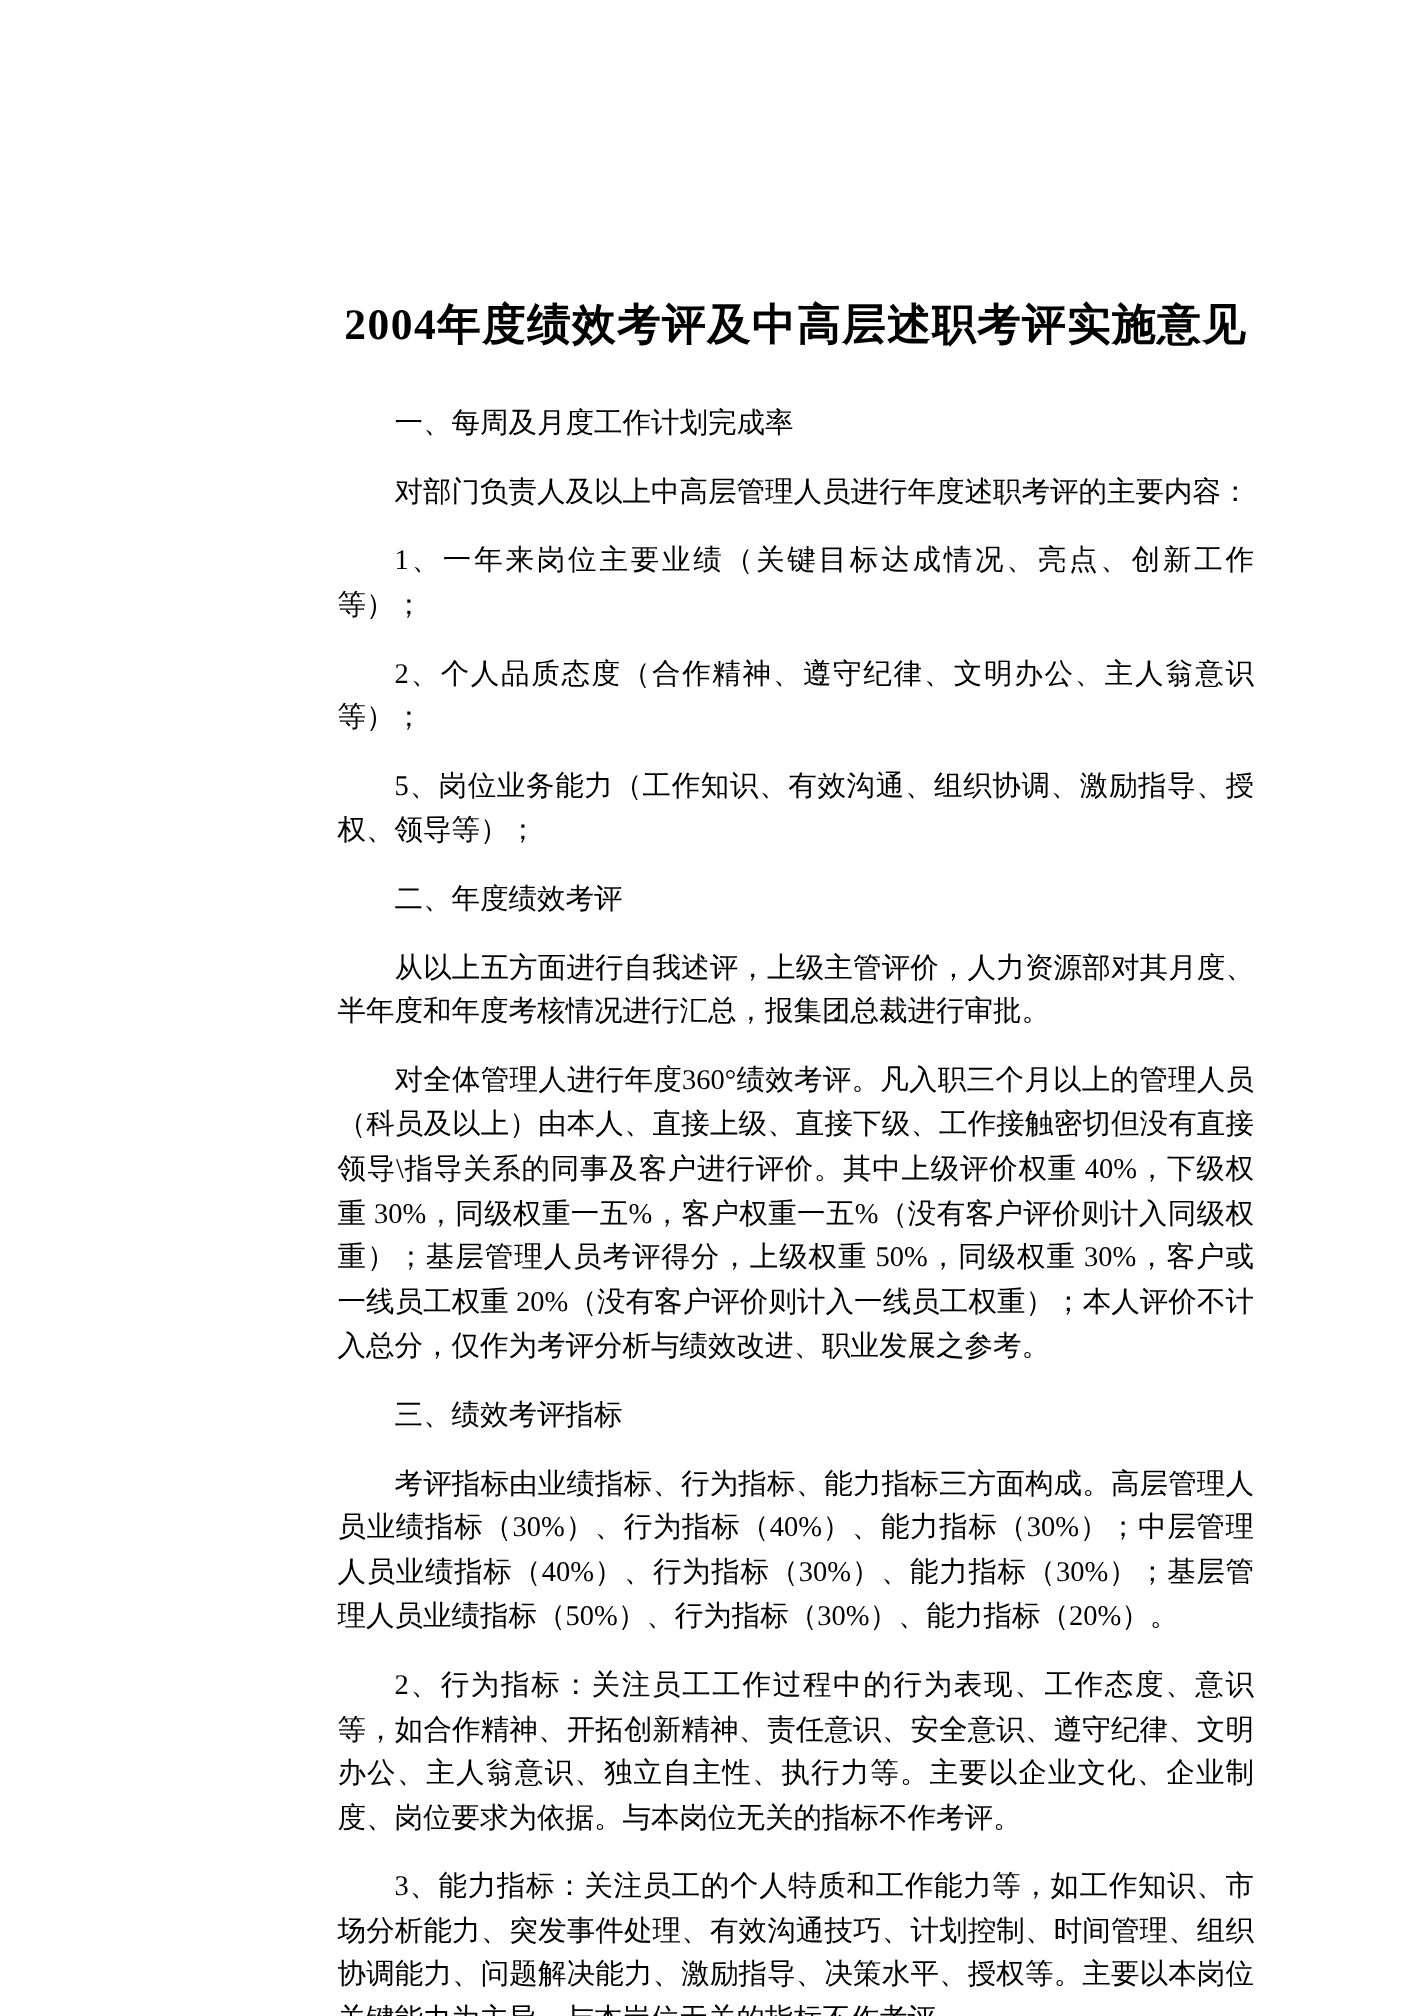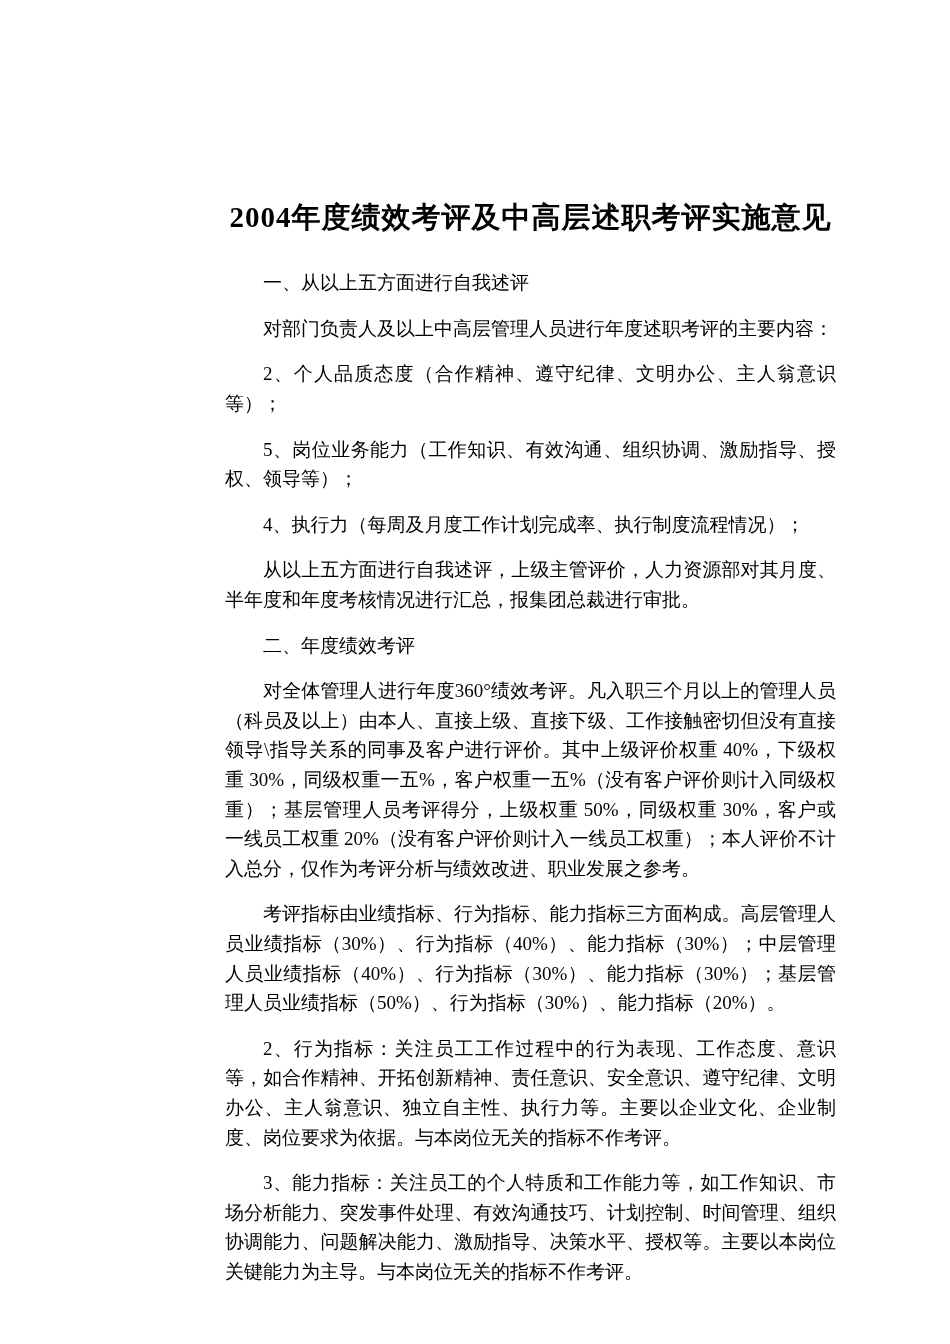--- a/index.html
+++ b/index.html
@@ -45,7 +45,7 @@
 <div class="page">
   <h1 class="doc-title">2004年度绩效考评及中高层述职考评实施意见</h1>
   <div class="doc-body">
-      <p class="para indent-first">一、从以上五方面进行自我述评</p>
+      <p class="para indent-first">一、每周及月度工作计划完成率</p>
       <p class="para indent-first">对部门负责人及以上中高层管理人员进行年度述职考评的主要内容：</p>
       <p class="para indent-first">2、个人品质态度（合作精神、遵守纪律、文明办公、主人翁意识等）；</p>
       <p class="para indent-first">5、岗位业务能力（工作知识、有效沟通、组织协调、激励指导、授权、领导等）；</p>

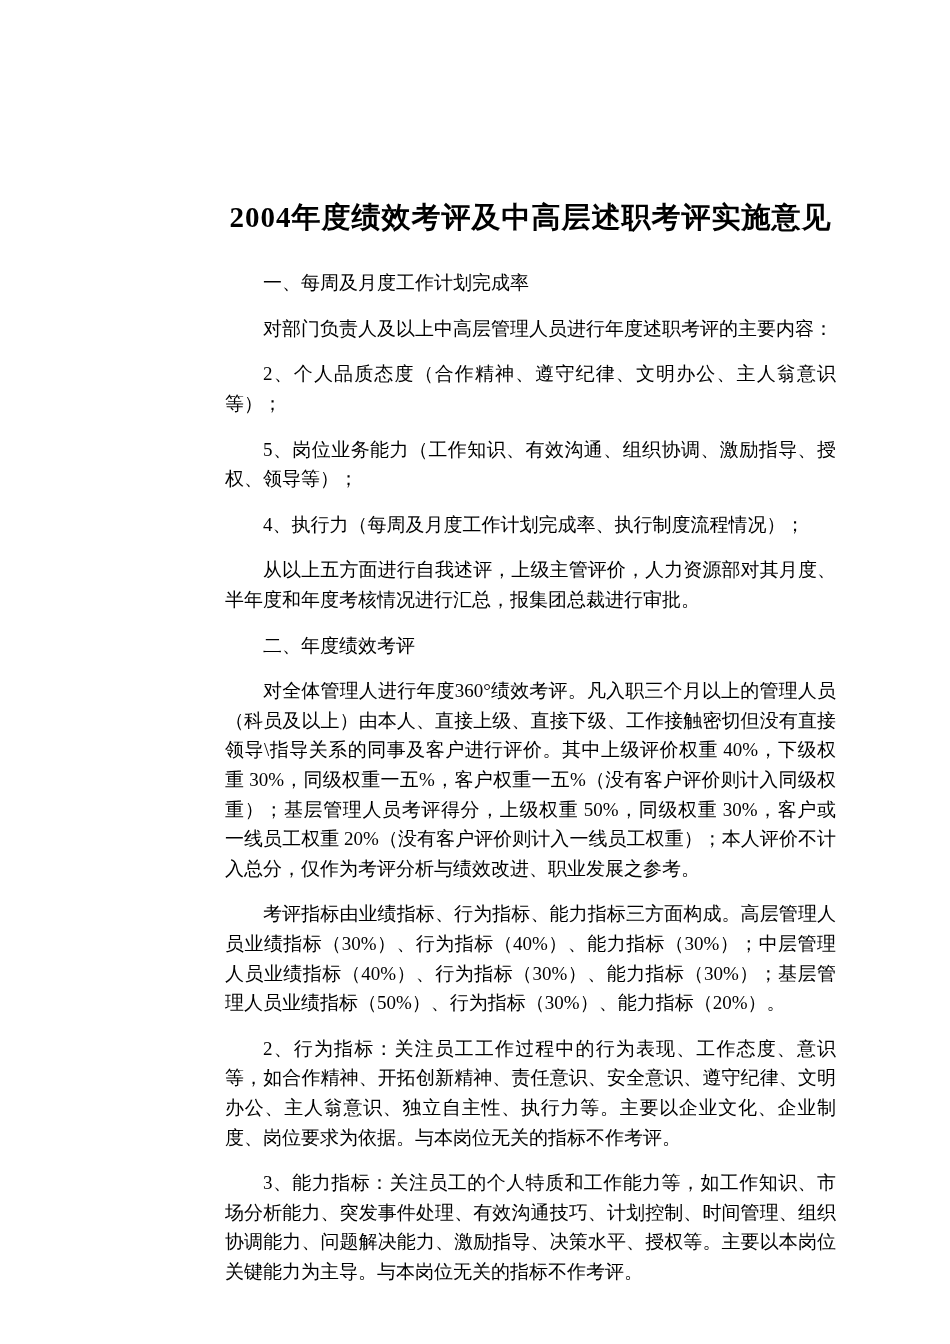--- a/index.html
+++ b/index.html
@@ -47,6 +47,7 @@
   <div class="doc-body">
       <p class="para indent-first">一、每周及月度工作计划完成率</p>
       <p class="para indent-first">对部门负责人及以上中高层管理人员进行年度述职考评的主要内容：</p>
+      <p class="para indent-first">1、一年来岗位主要业绩（关键目标达成情况、亮点、创新工作等）；</p>
       <p class="para indent-first">2、个人品质态度（合作精神、遵守纪律、文明办公、主人翁意识等）；</p>
       <p class="para indent-first">5、岗位业务能力（工作知识、有效沟通、组织协调、激励指导、授权、领导等）；</p>
       <p class="para indent-first">4、执行力（每周及月度工作计划完成率、执行制度流程情况）；</p>

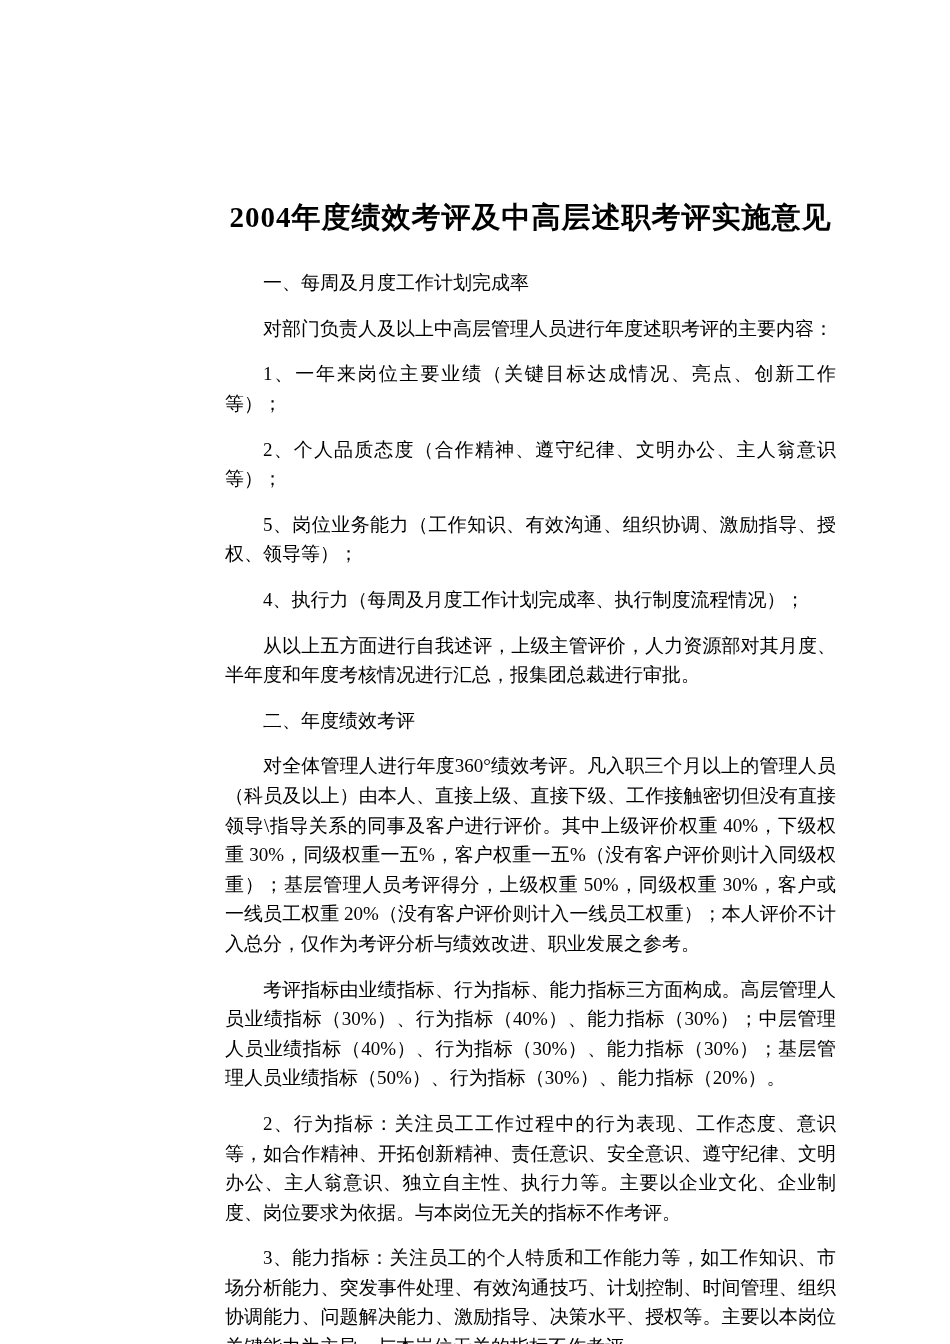--- a/index.html
+++ b/index.html
@@ -50,7 +50,6 @@
       <p class="para indent-first">1、一年来岗位主要业绩（关键目标达成情况、亮点、创新工作等）；</p>
       <p class="para indent-first">2、个人品质态度（合作精神、遵守纪律、文明办公、主人翁意识等）；</p>
       <p class="para indent-first">5、岗位业务能力（工作知识、有效沟通、组织协调、激励指导、授权、领导等）；</p>
-      <p class="para indent-first">4、执行力（每周及月度工作计划完成率、执行制度流程情况）；</p>
       <p class="para indent-first">从以上五方面进行自我述评，上级主管评价，人力资源部对其月度、半年度和年度考核情况进行汇总，报集团总裁进行审批。</p>
       <p class="para indent-first">二、年度绩效考评</p>
       <p class="para indent-first">对全体管理人进行年度360°绩效考评。凡入职三个月以上的管理人员（科员及以上）由本人、直接上级、直接下级、工作接触密切但没有直接领导\指导关系的同事及客户进行评价。其中上级评价权重 40%，下级权重 30%，同级权重一五%，客户权重一五%（没有客户评价则计入同级权重）；基层管理人员考评得分，上级权重 50%，同级权重 30%，客户或一线员工权重 20%（没有客户评价则计入一线员工权重）；本人评价不计入总分，仅作为考评分析与绩效改进、职业发展之参考。</p>

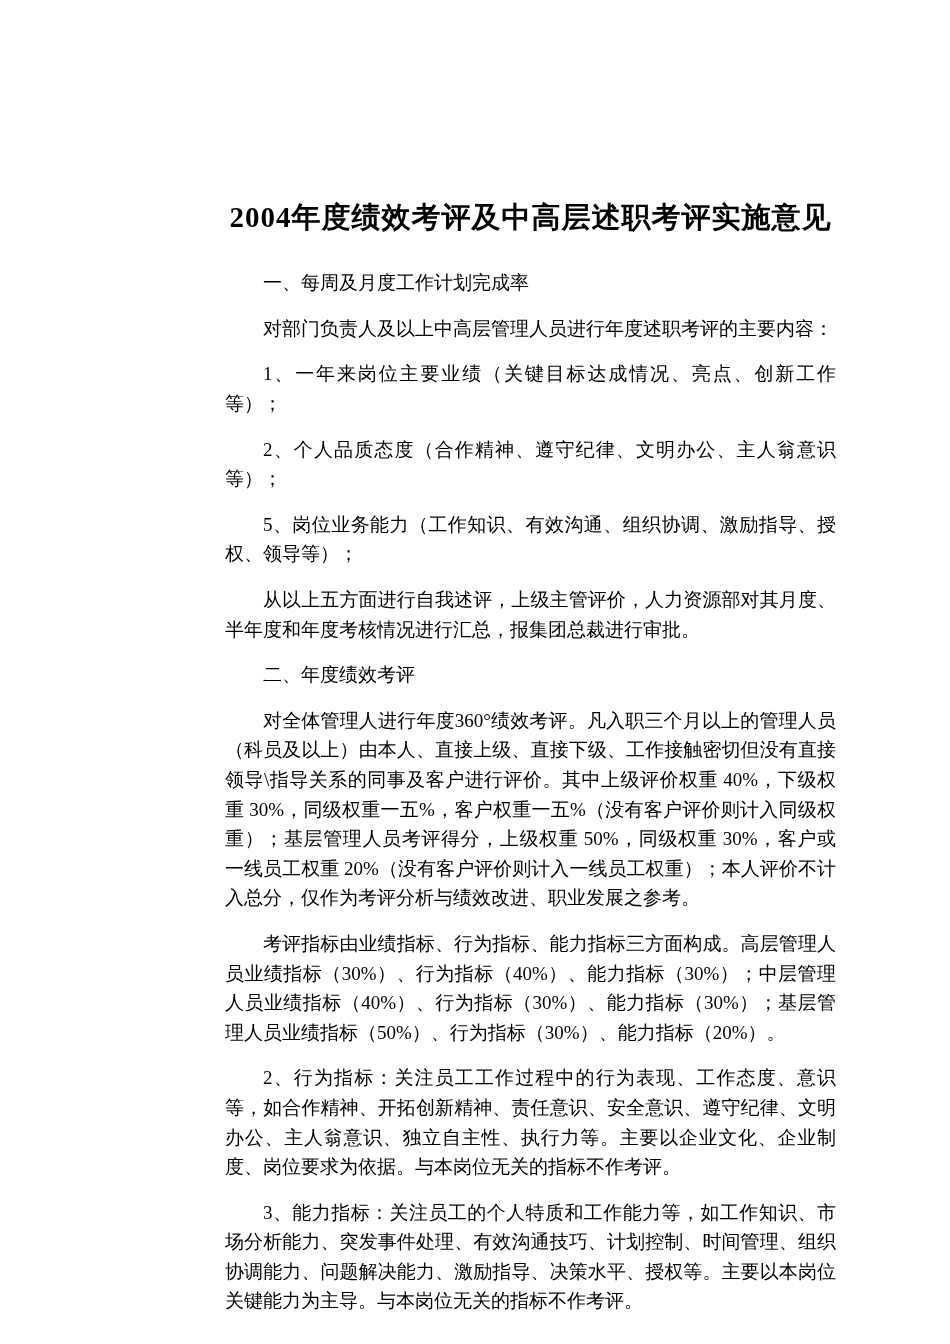--- a/index.html
+++ b/index.html
@@ -50,8 +50,8 @@
       <p class="para indent-first">1、一年来岗位主要业绩（关键目标达成情况、亮点、创新工作等）；</p>
       <p class="para indent-first">2、个人品质态度（合作精神、遵守纪律、文明办公、主人翁意识等）；</p>
       <p class="para indent-first">5、岗位业务能力（工作知识、有效沟通、组织协调、激励指导、授权、领导等）；</p>
+      <p class="para indent-first">二、年度绩效考评</p>
       <p class="para indent-first">从以上五方面进行自我述评，上级主管评价，人力资源部对其月度、半年度和年度考核情况进行汇总，报集团总裁进行审批。</p>
-      <p class="para indent-first">二、年度绩效考评</p>
       <p class="para indent-first">对全体管理人进行年度360°绩效考评。凡入职三个月以上的管理人员（科员及以上）由本人、直接上级、直接下级、工作接触密切但没有直接领导\指导关系的同事及客户进行评价。其中上级评价权重 40%，下级权重 30%，同级权重一五%，客户权重一五%（没有客户评价则计入同级权重）；基层管理人员考评得分，上级权重 50%，同级权重 30%，客户或一线员工权重 20%（没有客户评价则计入一线员工权重）；本人评价不计入总分，仅作为考评分析与绩效改进、职业发展之参考。</p>
       <p class="para indent-first">考评指标由业绩指标、行为指标、能力指标三方面构成。高层管理人员业绩指标（30%）、行为指标（40%）、能力指标（30%）；中层管理人员业绩指标（40%）、行为指标（30%）、能力指标（30%）；基层管理人员业绩指标（50%）、行为指标（30%）、能力指标（20%）。</p>
       <p class="para indent-first">2、行为指标：关注员工工作过程中的行为表现、工作态度、意识等，如合作精神、开拓创新精神、责任意识、安全意识、遵守纪律、文明办公、主人翁意识、独立自主性、执行力等。主要以企业文化、企业制度、岗位要求为依据。与本岗位无关的指标不作考评。</p>

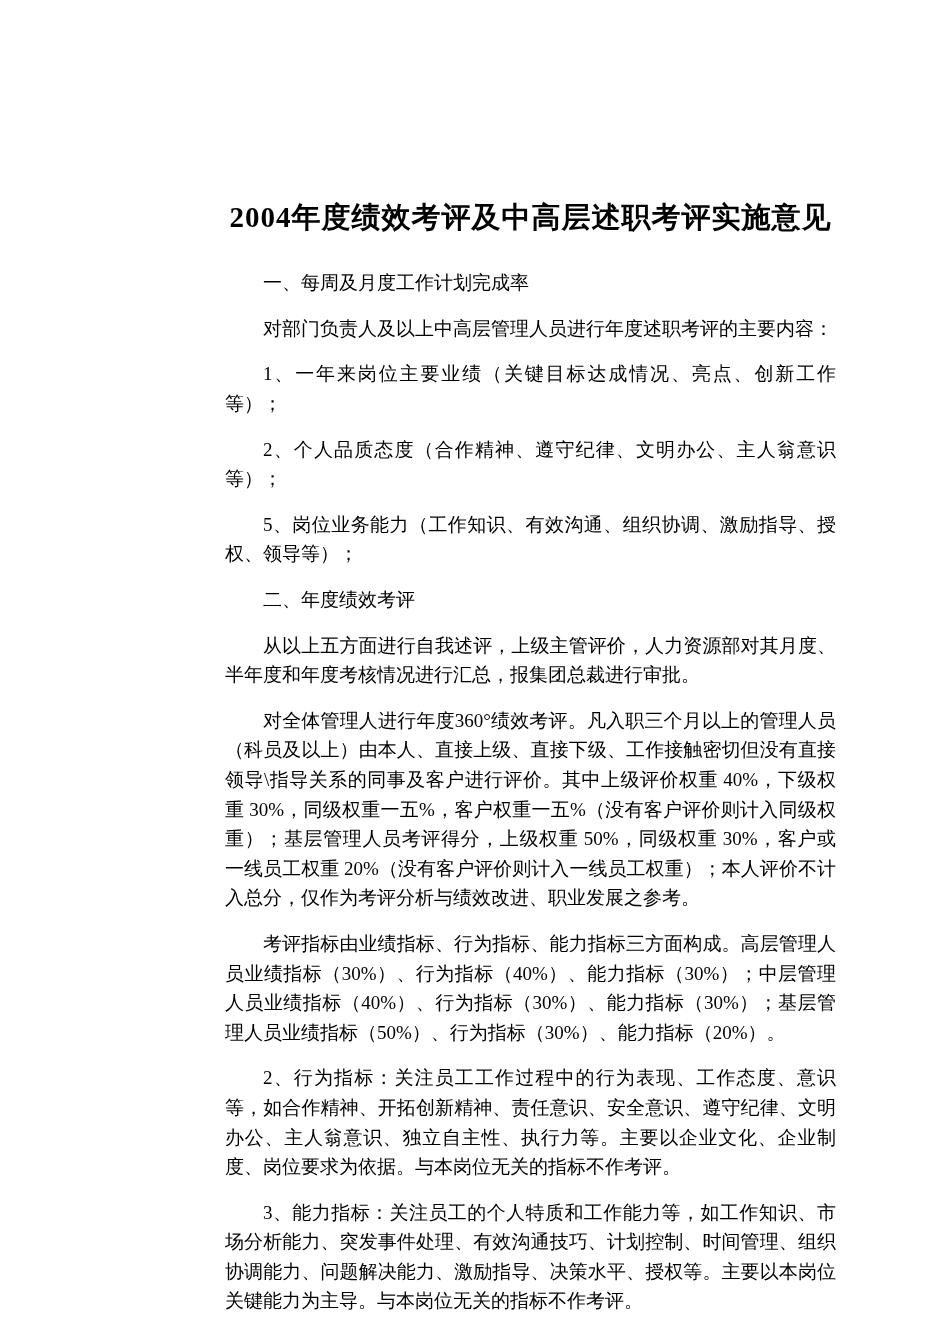--- a/index.html
+++ b/index.html
@@ -53,6 +53,7 @@
       <p class="para indent-first">二、年度绩效考评</p>
       <p class="para indent-first">从以上五方面进行自我述评，上级主管评价，人力资源部对其月度、半年度和年度考核情况进行汇总，报集团总裁进行审批。</p>
       <p class="para indent-first">对全体管理人进行年度360°绩效考评。凡入职三个月以上的管理人员（科员及以上）由本人、直接上级、直接下级、工作接触密切但没有直接领导\指导关系的同事及客户进行评价。其中上级评价权重 40%，下级权重 30%，同级权重一五%，客户权重一五%（没有客户评价则计入同级权重）；基层管理人员考评得分，上级权重 50%，同级权重 30%，客户或一线员工权重 20%（没有客户评价则计入一线员工权重）；本人评价不计入总分，仅作为考评分析与绩效改进、职业发展之参考。</p>
+      <p class="para indent-first">三、绩效考评指标</p>
       <p class="para indent-first">考评指标由业绩指标、行为指标、能力指标三方面构成。高层管理人员业绩指标（30%）、行为指标（40%）、能力指标（30%）；中层管理人员业绩指标（40%）、行为指标（30%）、能力指标（30%）；基层管理人员业绩指标（50%）、行为指标（30%）、能力指标（20%）。</p>
       <p class="para indent-first">2、行为指标：关注员工工作过程中的行为表现、工作态度、意识等，如合作精神、开拓创新精神、责任意识、安全意识、遵守纪律、文明办公、主人翁意识、独立自主性、执行力等。主要以企业文化、企业制度、岗位要求为依据。与本岗位无关的指标不作考评。</p>
       <p class="para indent-first">3、能力指标：关注员工的个人特质和工作能力等，如工作知识、市场分析能力、突发事件处理、有效沟通技巧、计划控制、时间管理、组织协调能力、问题解决能力、激励指导、决策水平、授权等。主要以本岗位关键能力为主导。与本岗位无关的指标不作考评。</p>

